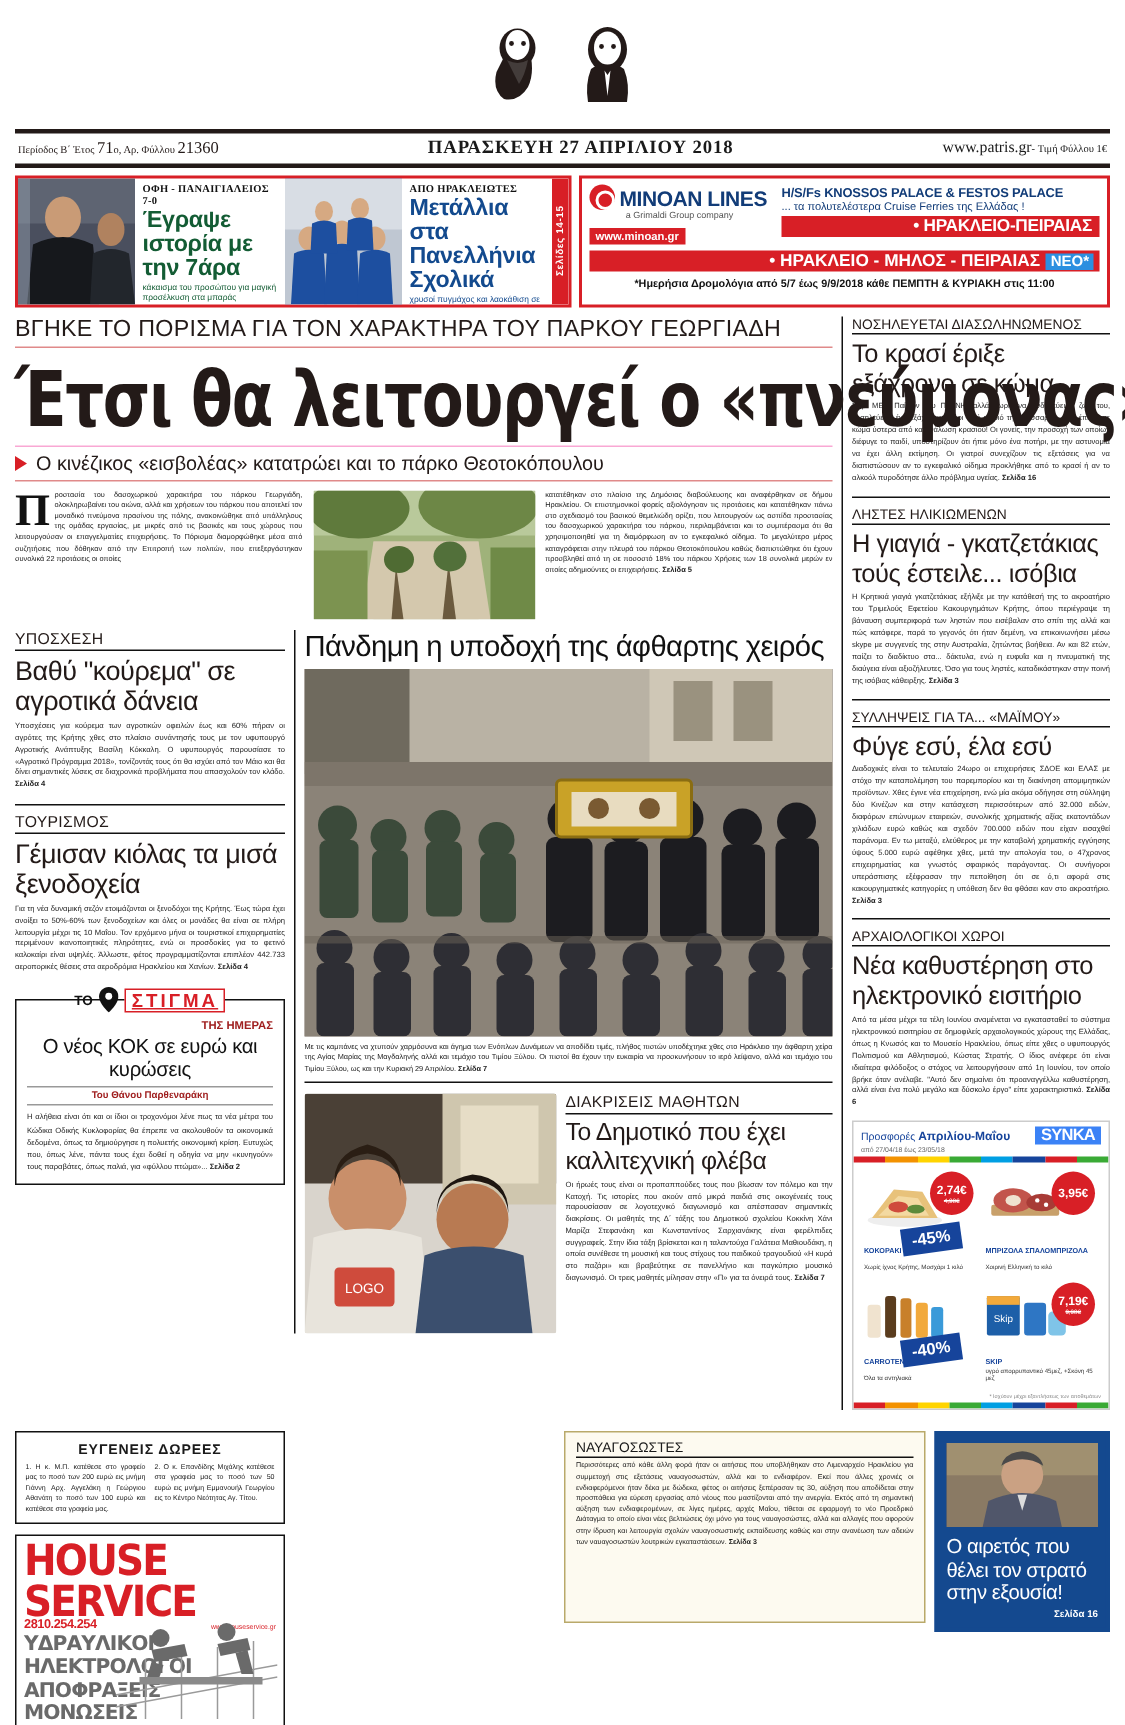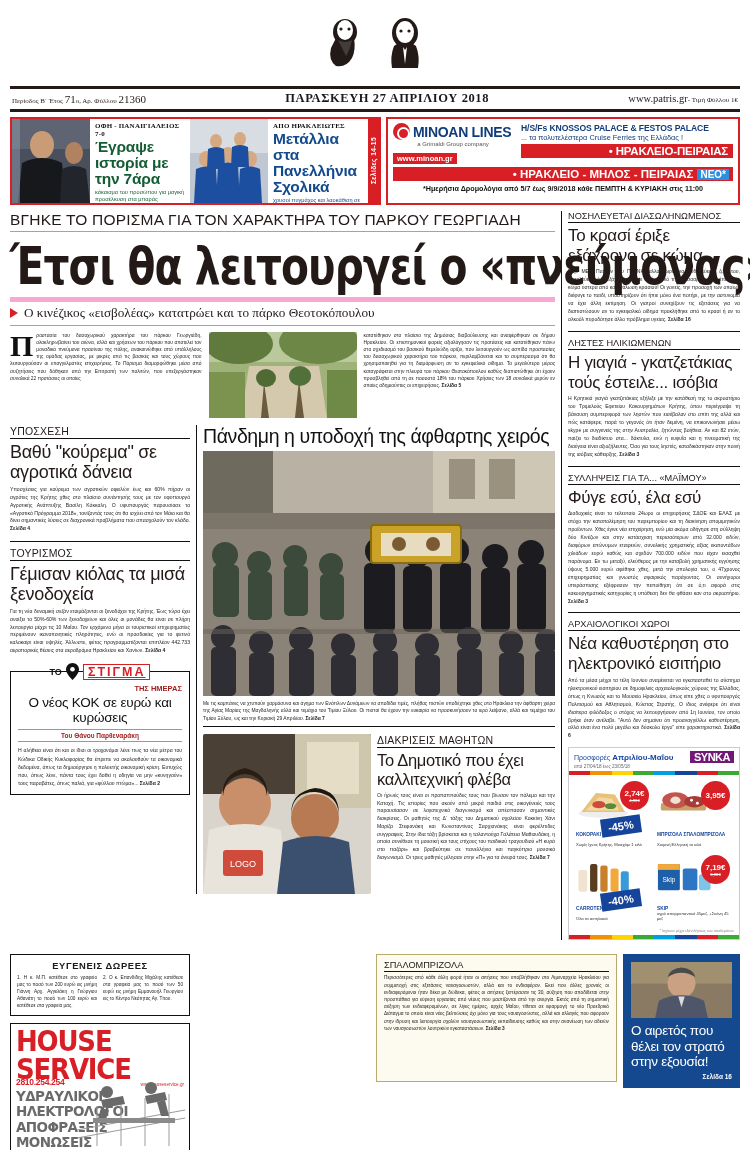--- a/index.html
+++ b/index.html
@@ -122,9 +122,8 @@
   .lead-sub {
     display:flex; align-items:center; gap:6px;
     font-size:13.2px; color:#231a18;
-    border-top:5px solid #f9a8d4; border-bottom:1px solid #e08a8a;
+    border-top:1px solid #f9a8d4; border-bottom:1px solid #e08a8a;
     padding:3px 0 4px 0;
-    font-family:Liberation Serif, serif;
   }
   .bullet-tri { width:0;height:0;border-left:8px solid #d81f26;border-top:5px solid transparent;border-bottom:5px solid transparent; flex:0 0 auto;}
 

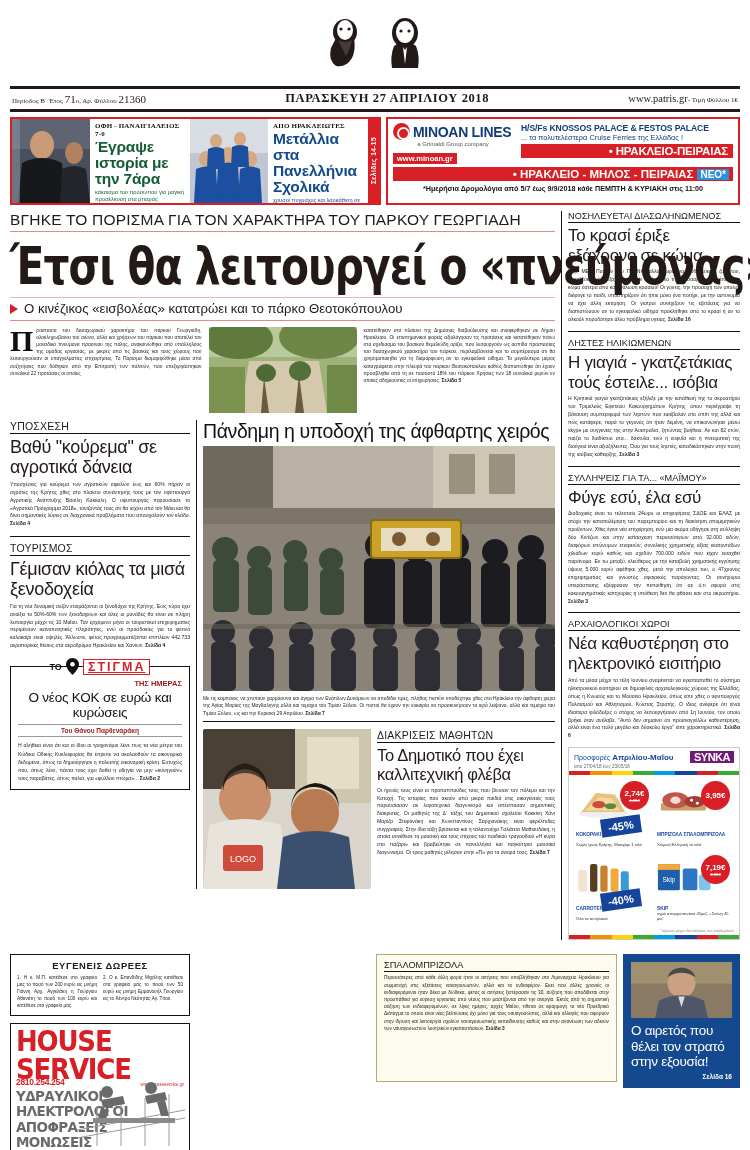--- a/index.html
+++ b/index.html
@@ -227,7 +227,7 @@
   .sk-head { display:flex; align-items:center; justify-content:space-between; padding:3px 5px 1px 5px;}
   .sk-offer { font-size:7px; color:#16449b; }
   .sk-offer b { color:#16449b; font-size:8px; }
-  .sk-logo { background:#701a75; color:#fff; font-weight:bold; font-size:11px; padding:0 4px; letter-spacing:-0.5px; }
+  .sk-logo { background:#3b82f6; color:#fff; font-weight:bold; font-size:11px; padding:0 4px; letter-spacing:-0.5px; }
   .sk-date { font-size:4.6px; color:#666; padding:0 5px 2px 5px; }
   .sk-stripe { height:4px; display:flex; }
   .sk-stripe i { flex:1; display:block; }

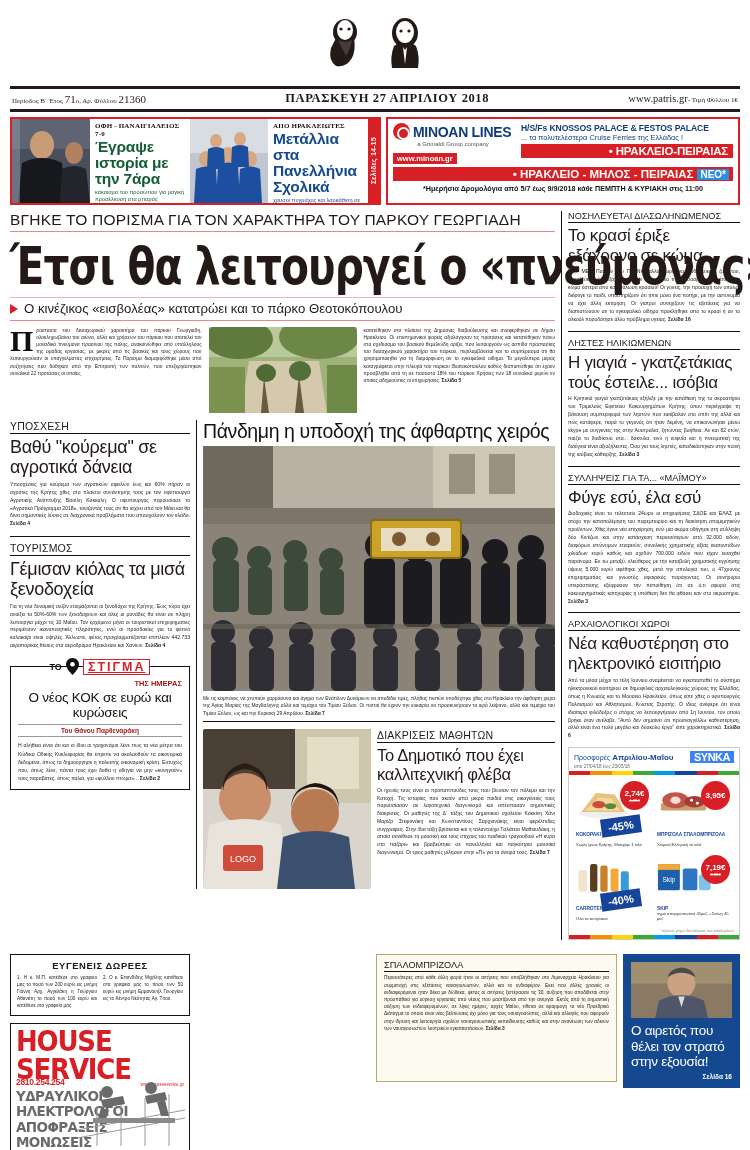--- a/index.html
+++ b/index.html
@@ -740,7 +740,7 @@
       <div style="display:flex;gap:6px;align-items:flex-start;">
         <div style="flex:1;">
           <div class="lg-box">
-            <div class="lg-kicker">ΣΠΑΛΟΜΠΡΙΖΟΛΑ</div>
+            <div class="lg-kicker">ΝΑΥΑΓΟΣΩΣΤΕΣ</div>
             <div class="lg-text">
               <span>Περισσότερες από κάθε άλλη φορά ήταν οι αιτήσεις που υποβλήθηκαν στο Λιμεναρχείο Ηρακλείου για συμμετοχή στις εξετάσεις ναυαγοσωστών, αλλά και το ενδιαφέρον. Εκεί που άλλες χρονιές οι ενδιαφερόμενοι ήταν δέκα με δώδεκα, φέτος οι αιτήσεις ξεπέρασαν τις 30, αύξηση που αποδίδεται στην προσπάθεια για εύρεση εργασίας από νέους που μαστίζονται από την ανεργία. Εκτός από τη σημαντική αύξηση των ενδιαφερομένων, σε λίγες ημέρες, αρχές Μαΐου, τίθεται σε εφαρμογή το νέο Προεδρικό Διάταγμα το οποίο είναι νέες βελτιώσεις όχι μόνο για τους ναυαγοσώστες, αλλά και αλλαγές που αφορούν στην ίδρυση και λειτουργία σχολών ναυαγοσωστικής εκπαίδευσης καθώς και στην ανανέωση των αδειών των ναυαγοσωστών λουτρικών εγκαταστάσεων.</span>
               <b>Σελίδα 3</b>

